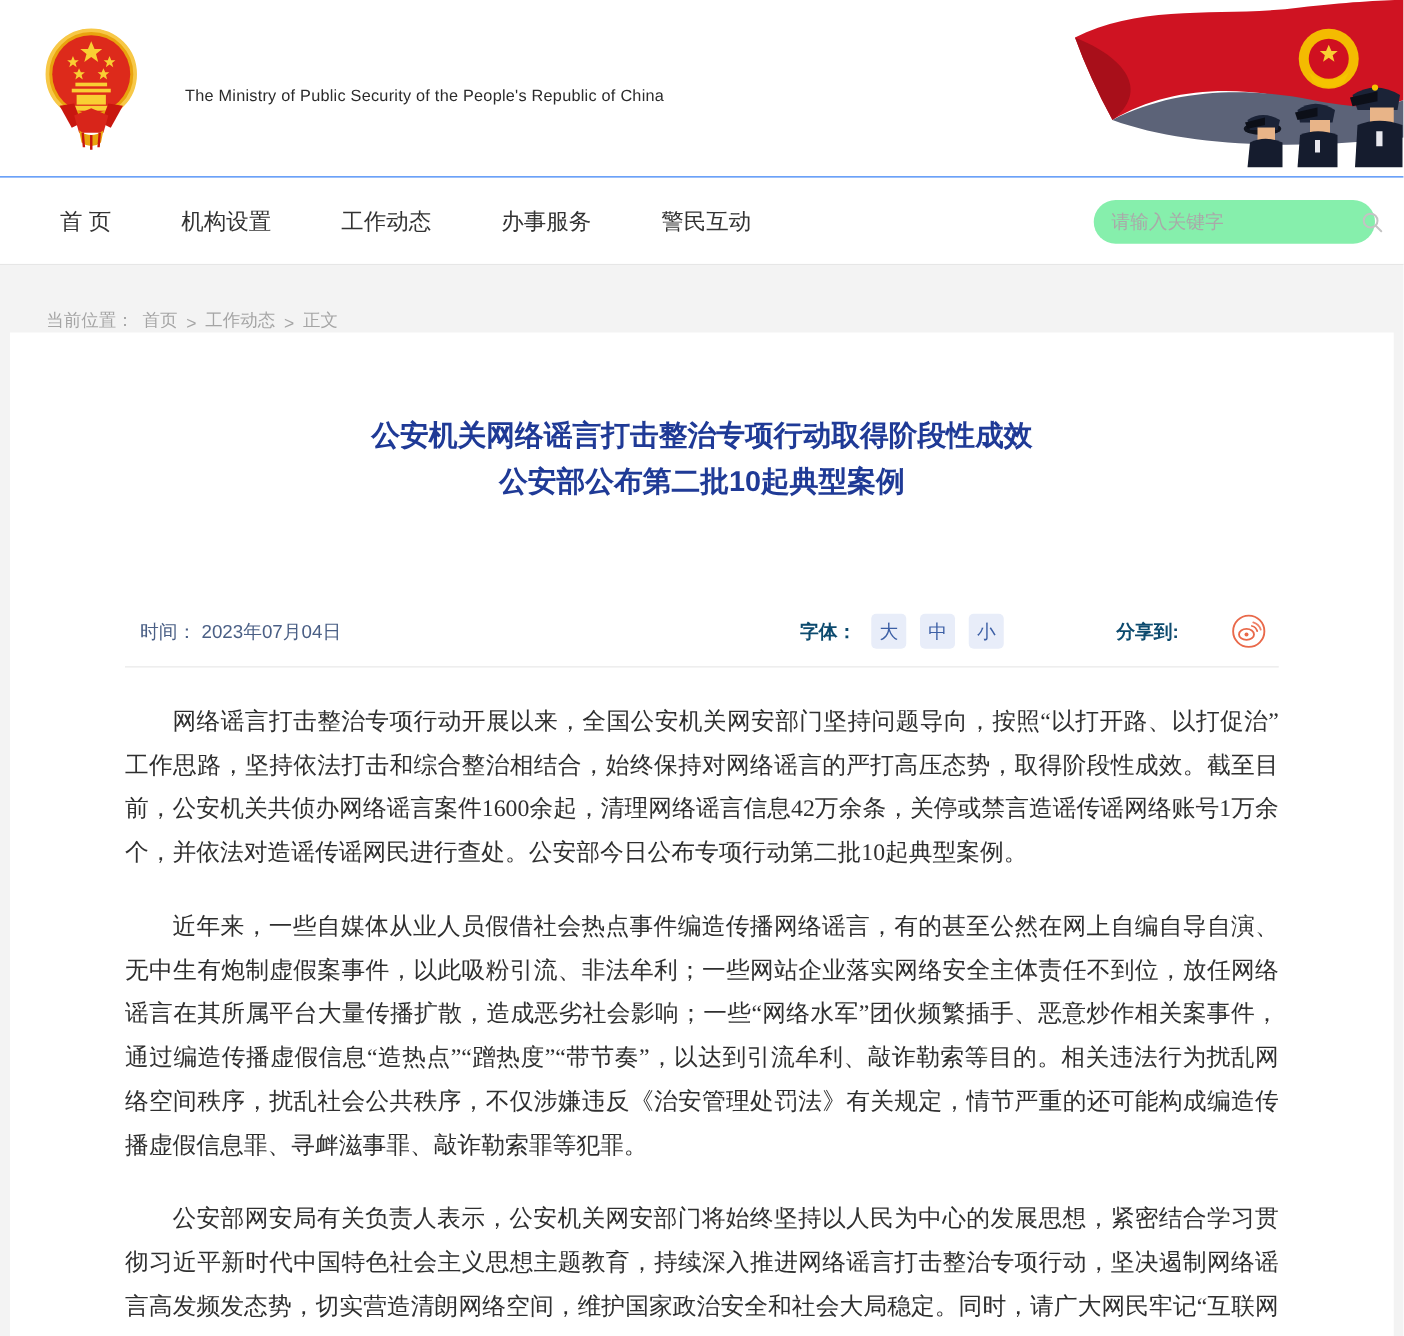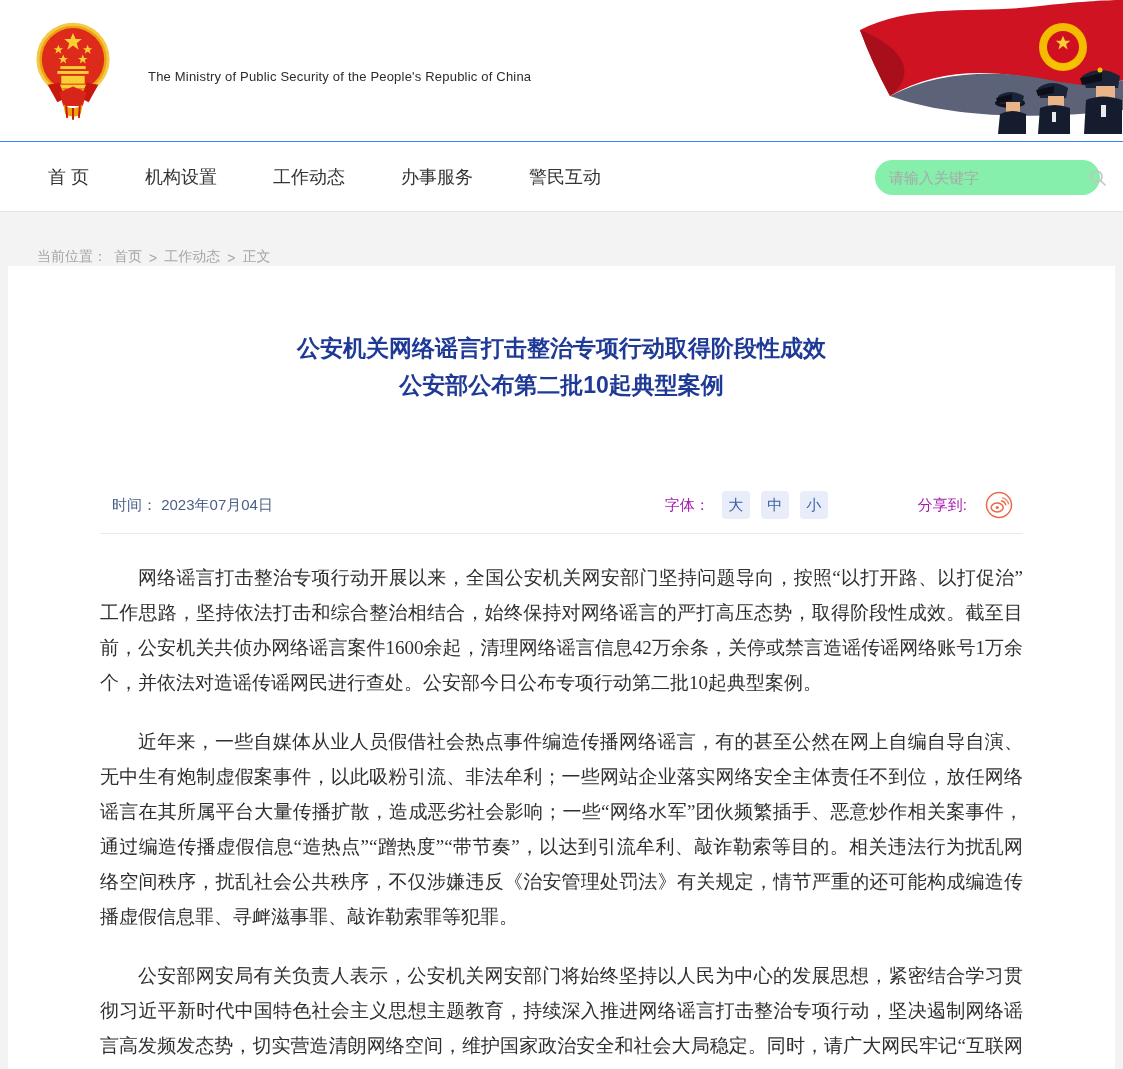--- a/index.html
+++ b/index.html
@@ -36,7 +36,7 @@
   .meta-row { margin-top: 87px; display: flex; align-items: center; font-size: 15px; color: #4a5f85; padding: 0 10px 0 12px; }
   .meta-time { flex: 0 0 auto; }
   .meta-spacer { flex: 1; }
-  .font-label, .share-label { color: #a21caf; }
+  .font-label, .share-label { color: #0c4a6e; font-weight: bold; }
   .font-btns { display: inline-flex; gap: 11px; margin: 0 0 0 12px; }
   .font-btn { width: 28px; height: 28px; background: #e8edf9; color: #3c5fa5; border: none; border-radius: 4px; font-size: 15px; cursor: pointer; display: inline-flex; align-items: center; justify-content: center; font-family: "Liberation Sans", sans-serif; }
   .share-wrap { display: inline-flex; align-items: center; margin-left: 90px; gap: 18px; }

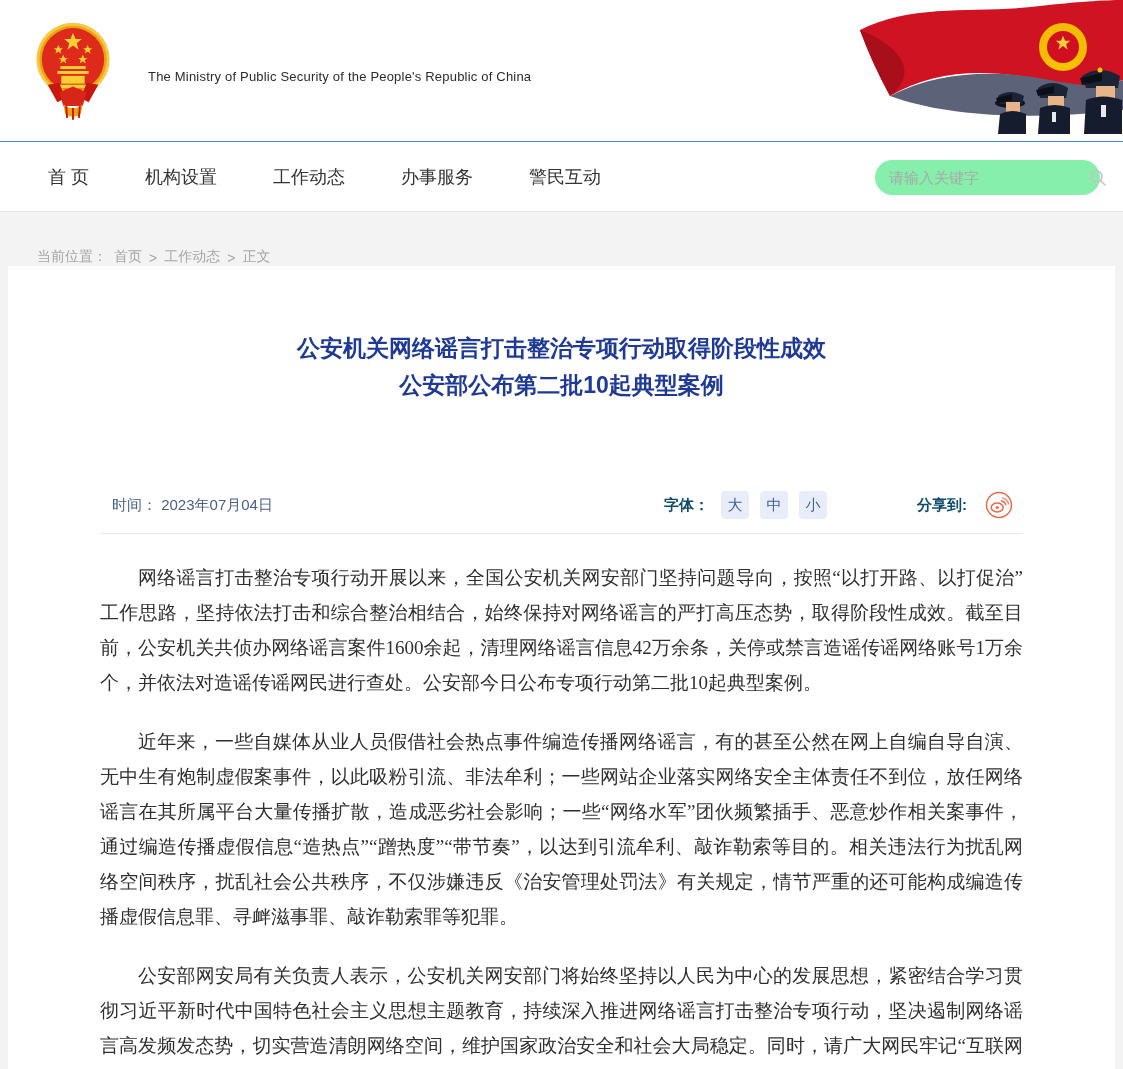--- a/index.html
+++ b/index.html
@@ -39,7 +39,7 @@
   .font-label, .share-label { color: #0c4a6e; font-weight: bold; }
   .font-btns { display: inline-flex; gap: 11px; margin: 0 0 0 12px; }
   .font-btn { width: 28px; height: 28px; background: #e8edf9; color: #3c5fa5; border: none; border-radius: 4px; font-size: 15px; cursor: pointer; display: inline-flex; align-items: center; justify-content: center; font-family: "Liberation Sans", sans-serif; }
-  .share-wrap { display: inline-flex; align-items: center; margin-left: 90px; gap: 18px; }
+  .share-wrap { display: inline-flex; align-items: center; margin-left: 90px; gap: 42px; }
   .weibo-btn { width: 28px; height: 28px; cursor: pointer; }
   .meta-divider { border: none; border-top: 1px solid #e9e9e9; margin: 14px 0 0 0; }
 

